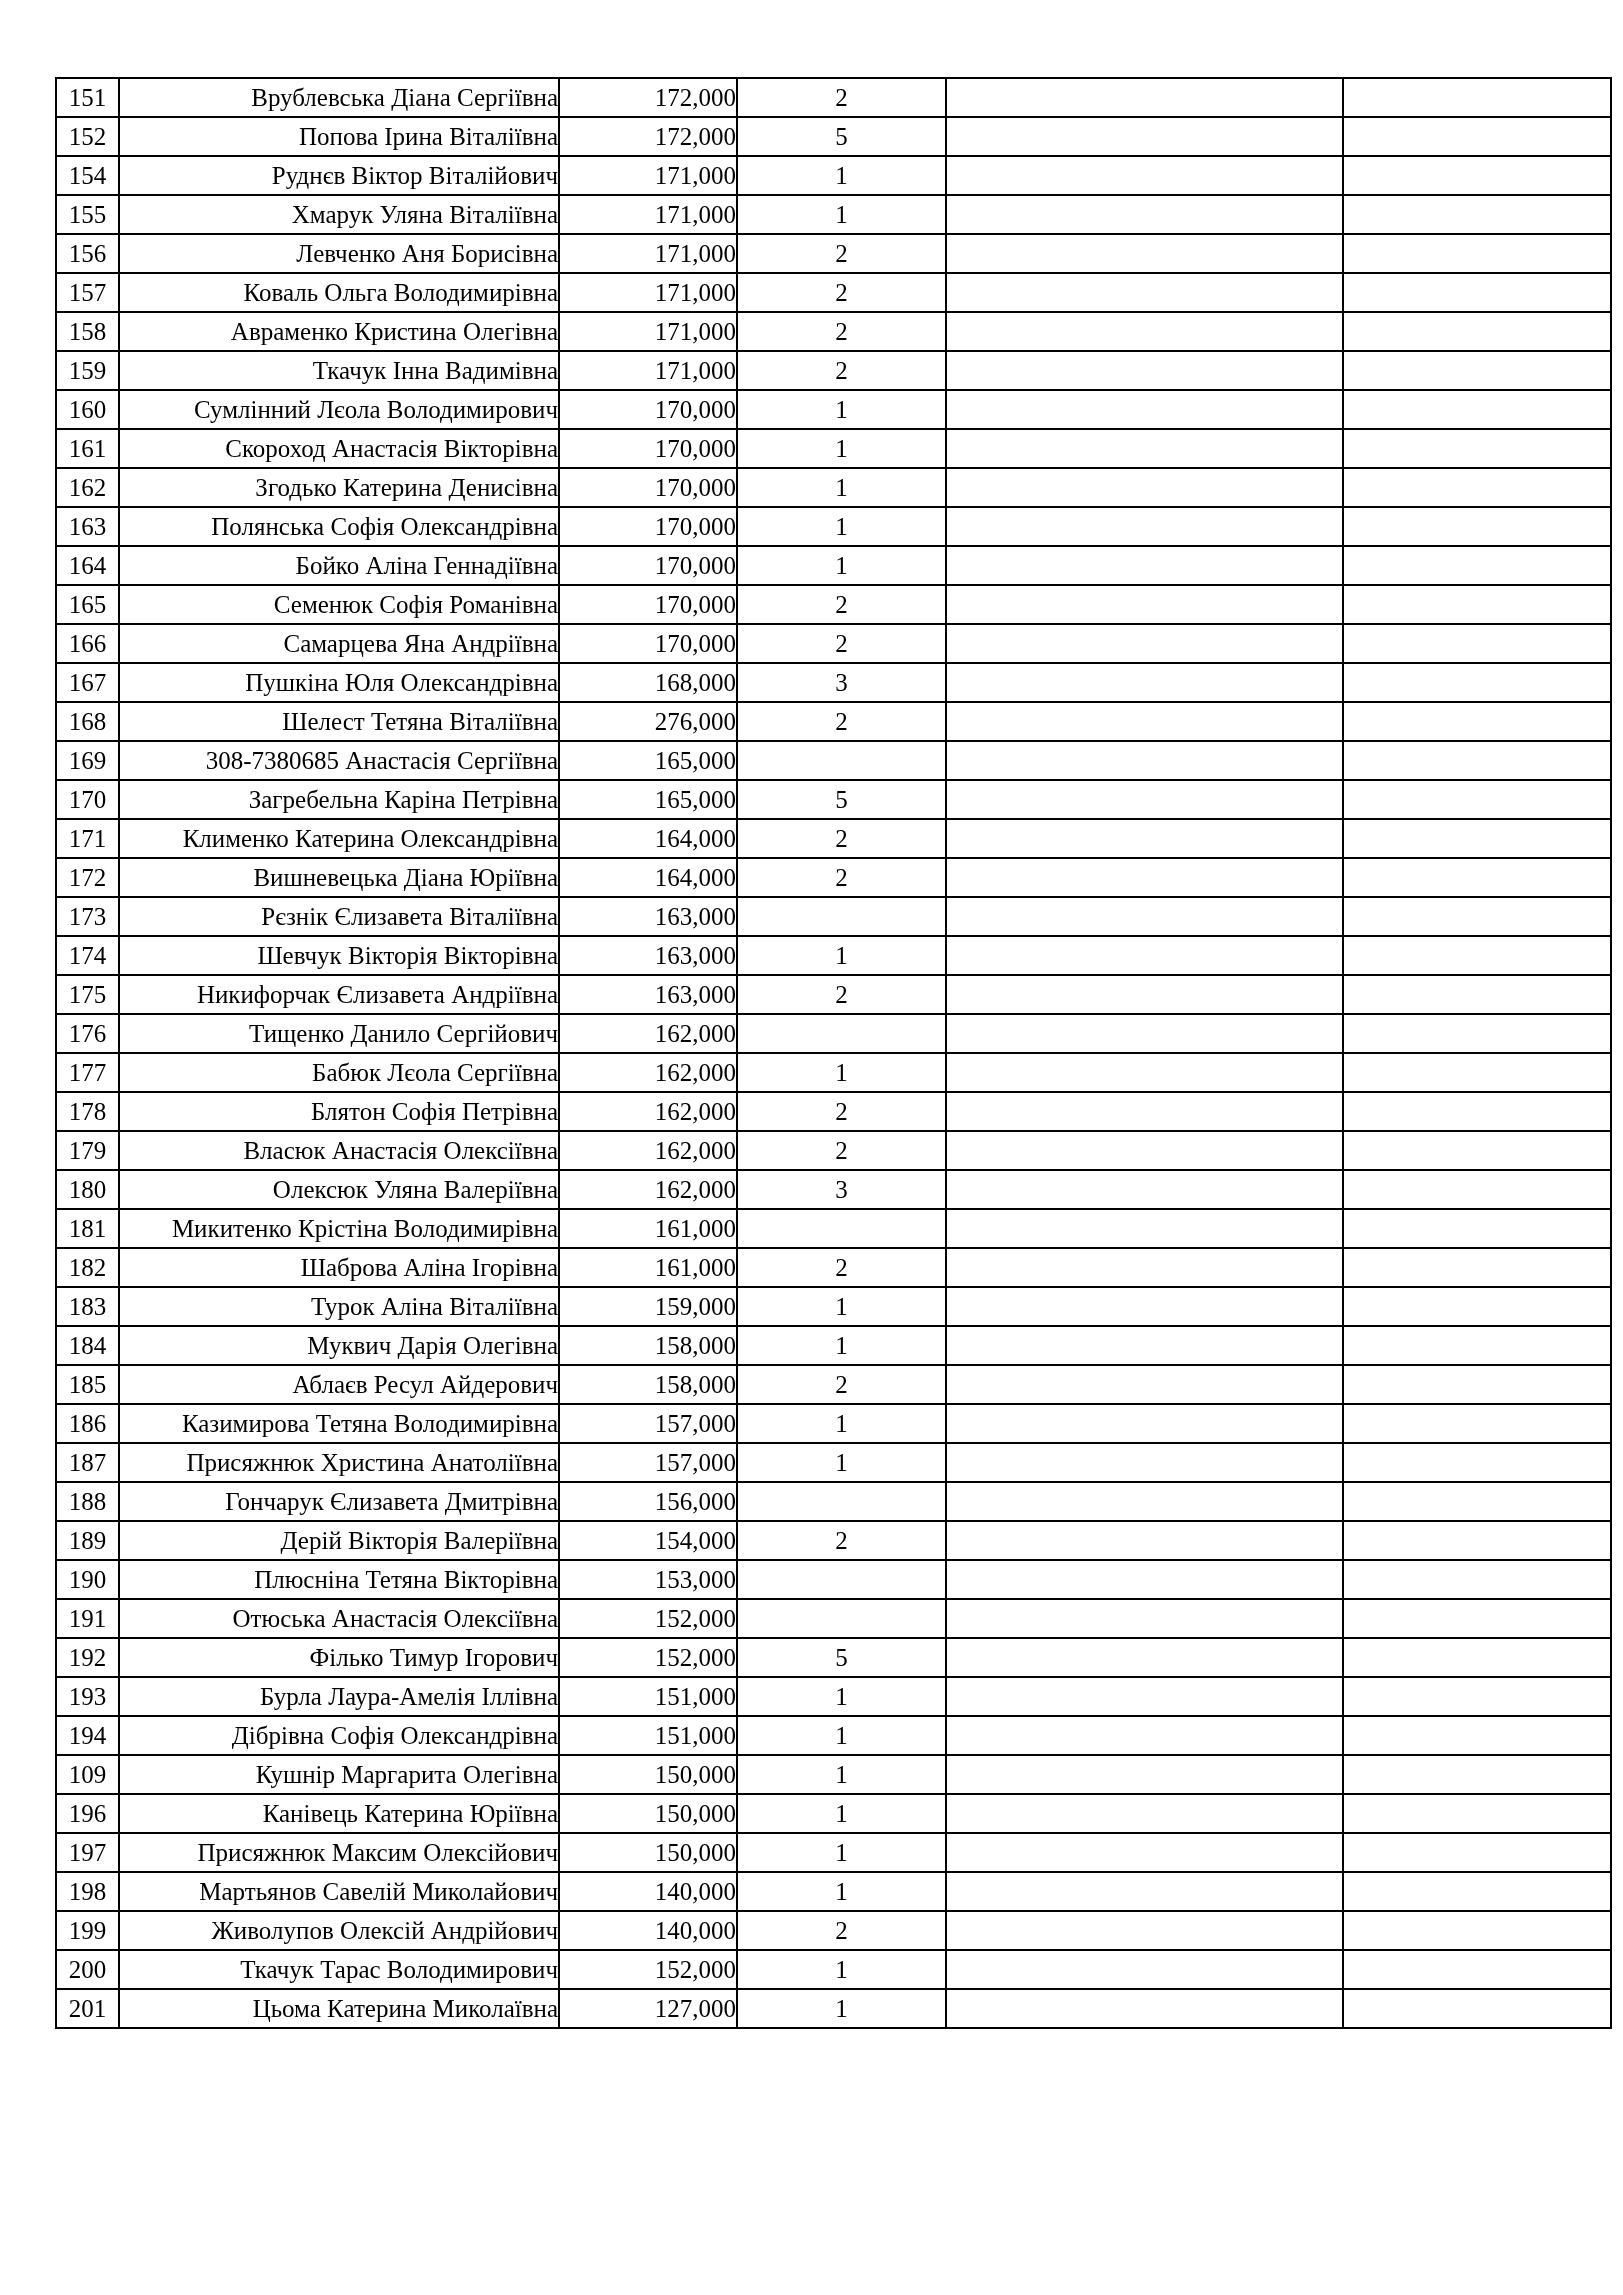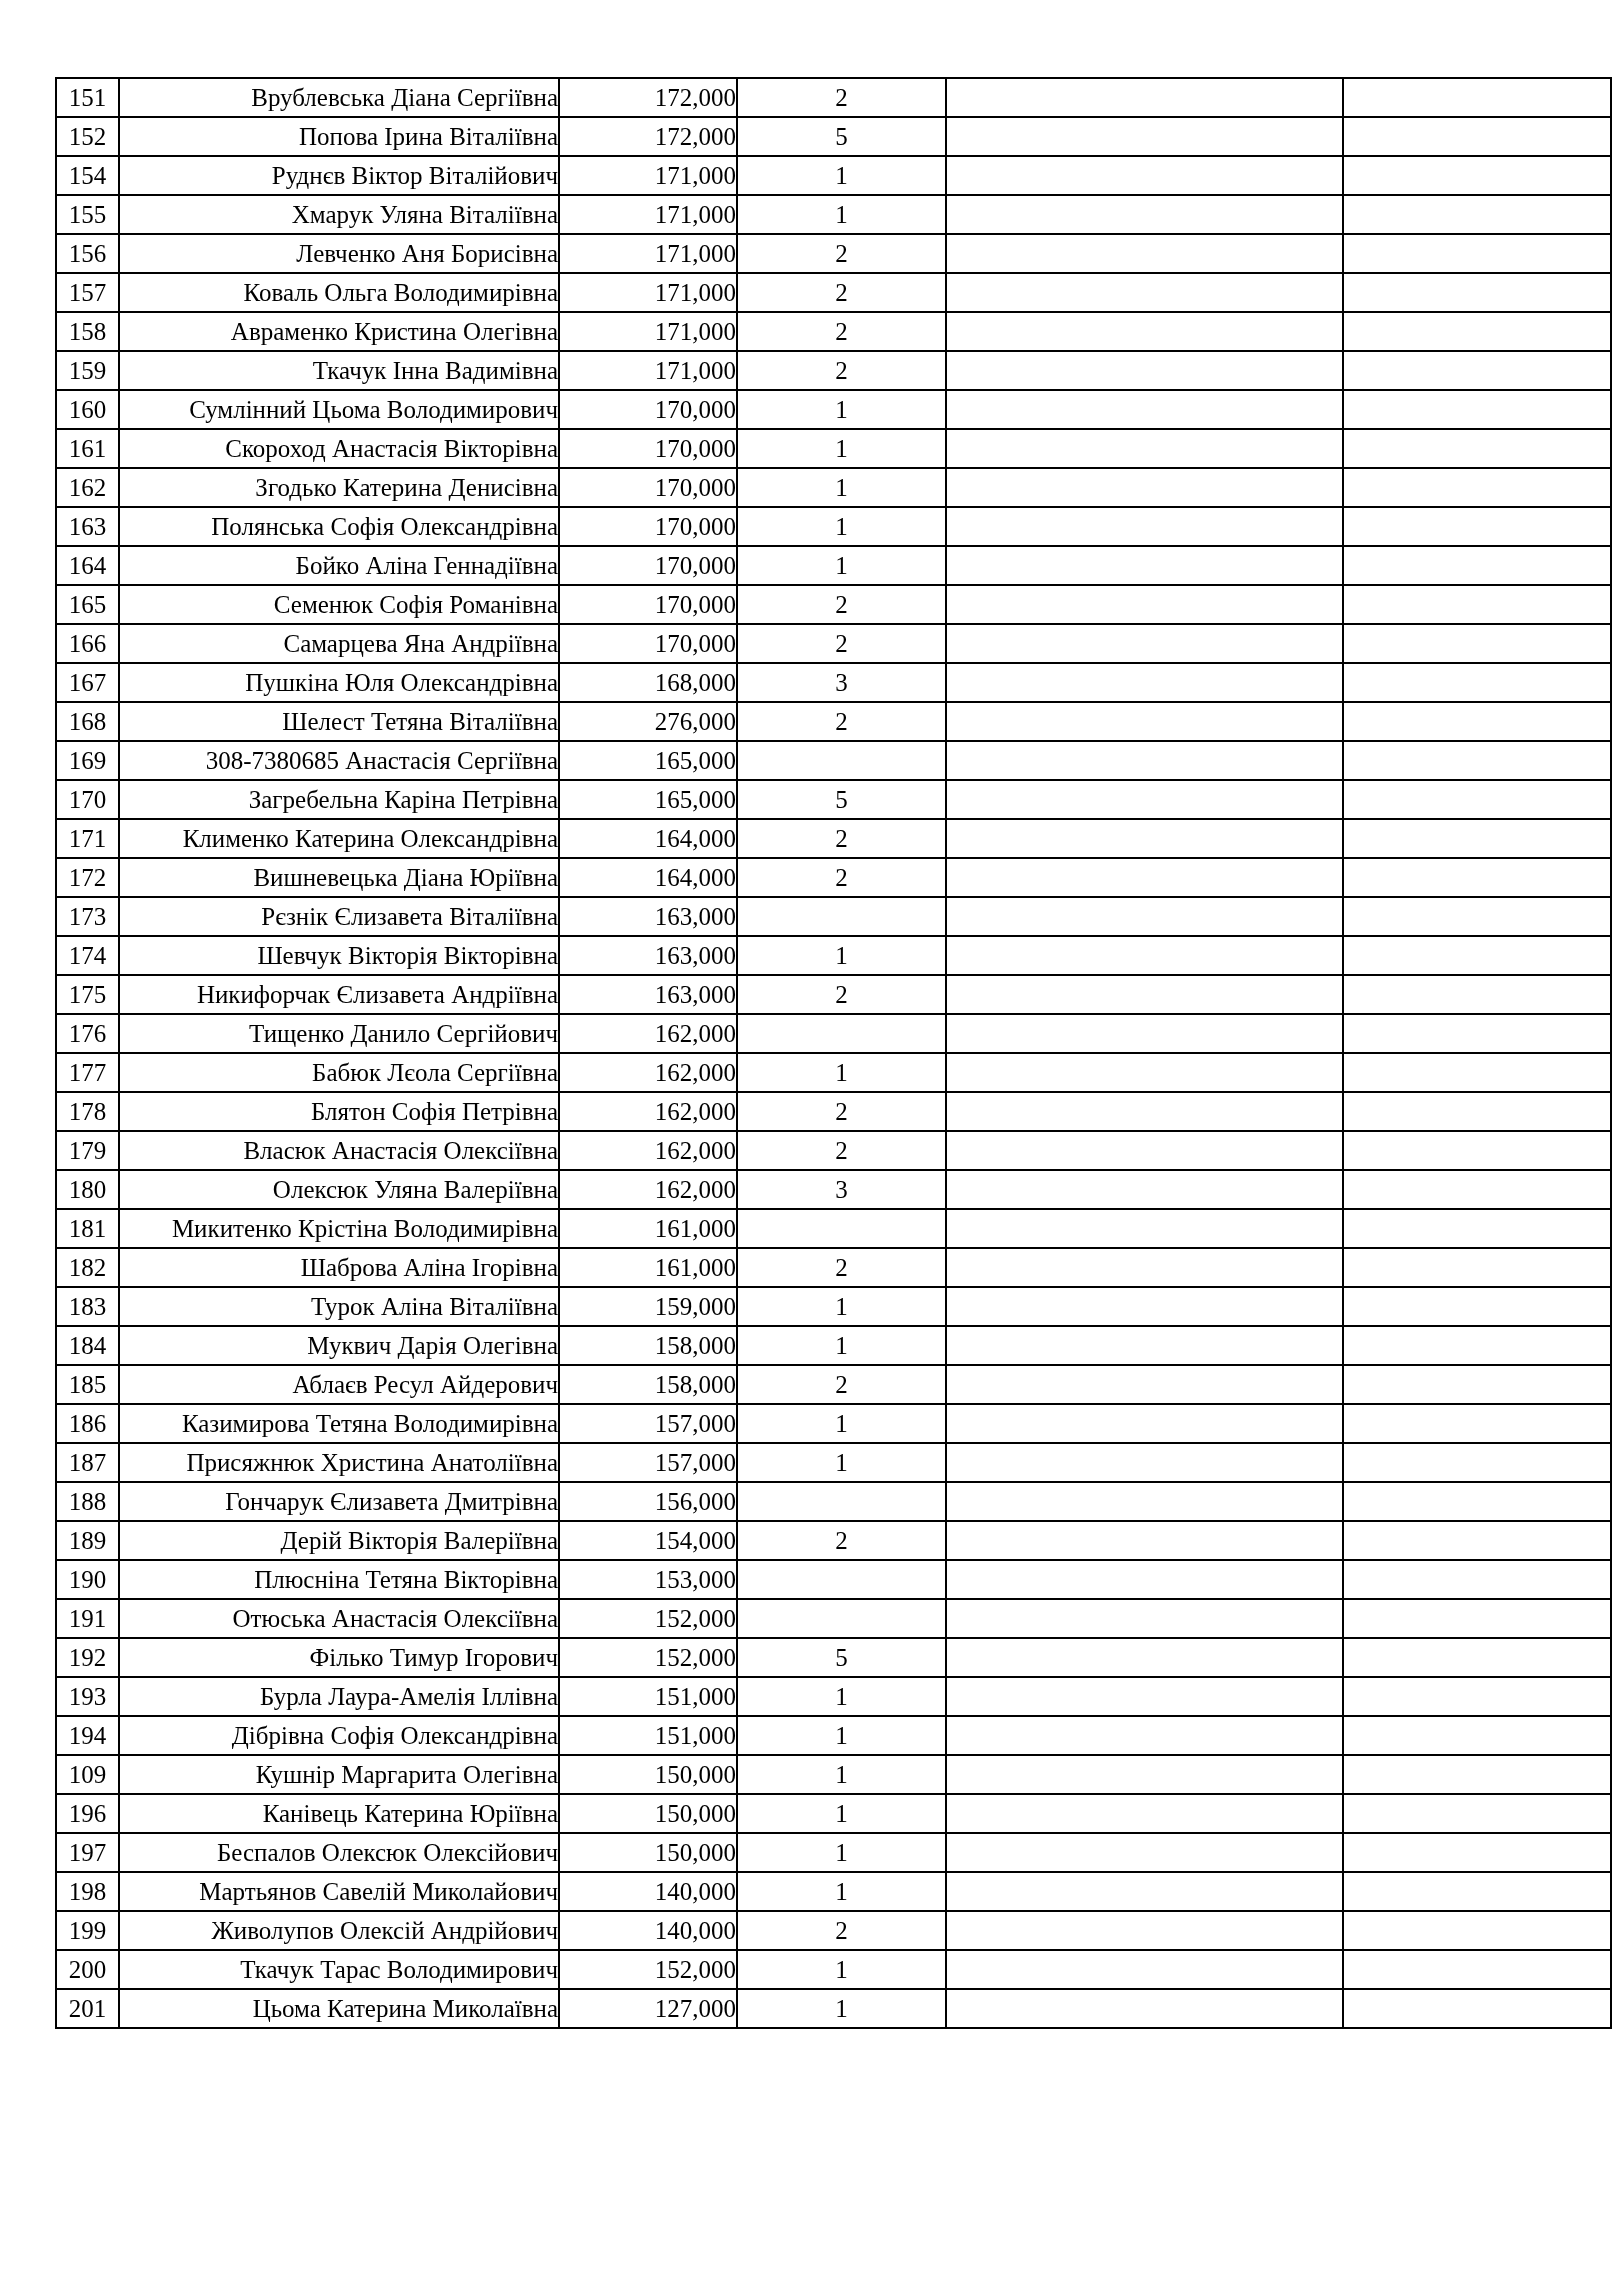--- a/index.html
+++ b/index.html
@@ -120,7 +120,7 @@
         </tr>
         <tr>
           <td class="c-num">160</td>
-          <td class="c-name">Сумлінний Цьома Володимирович</td>
+          <td class="c-name">Сумлінний Лєола Володимирович</td>
           <td class="c-value">170,000</td>
           <td class="c-count">1</td>
           <td class="c-extra1"></td>

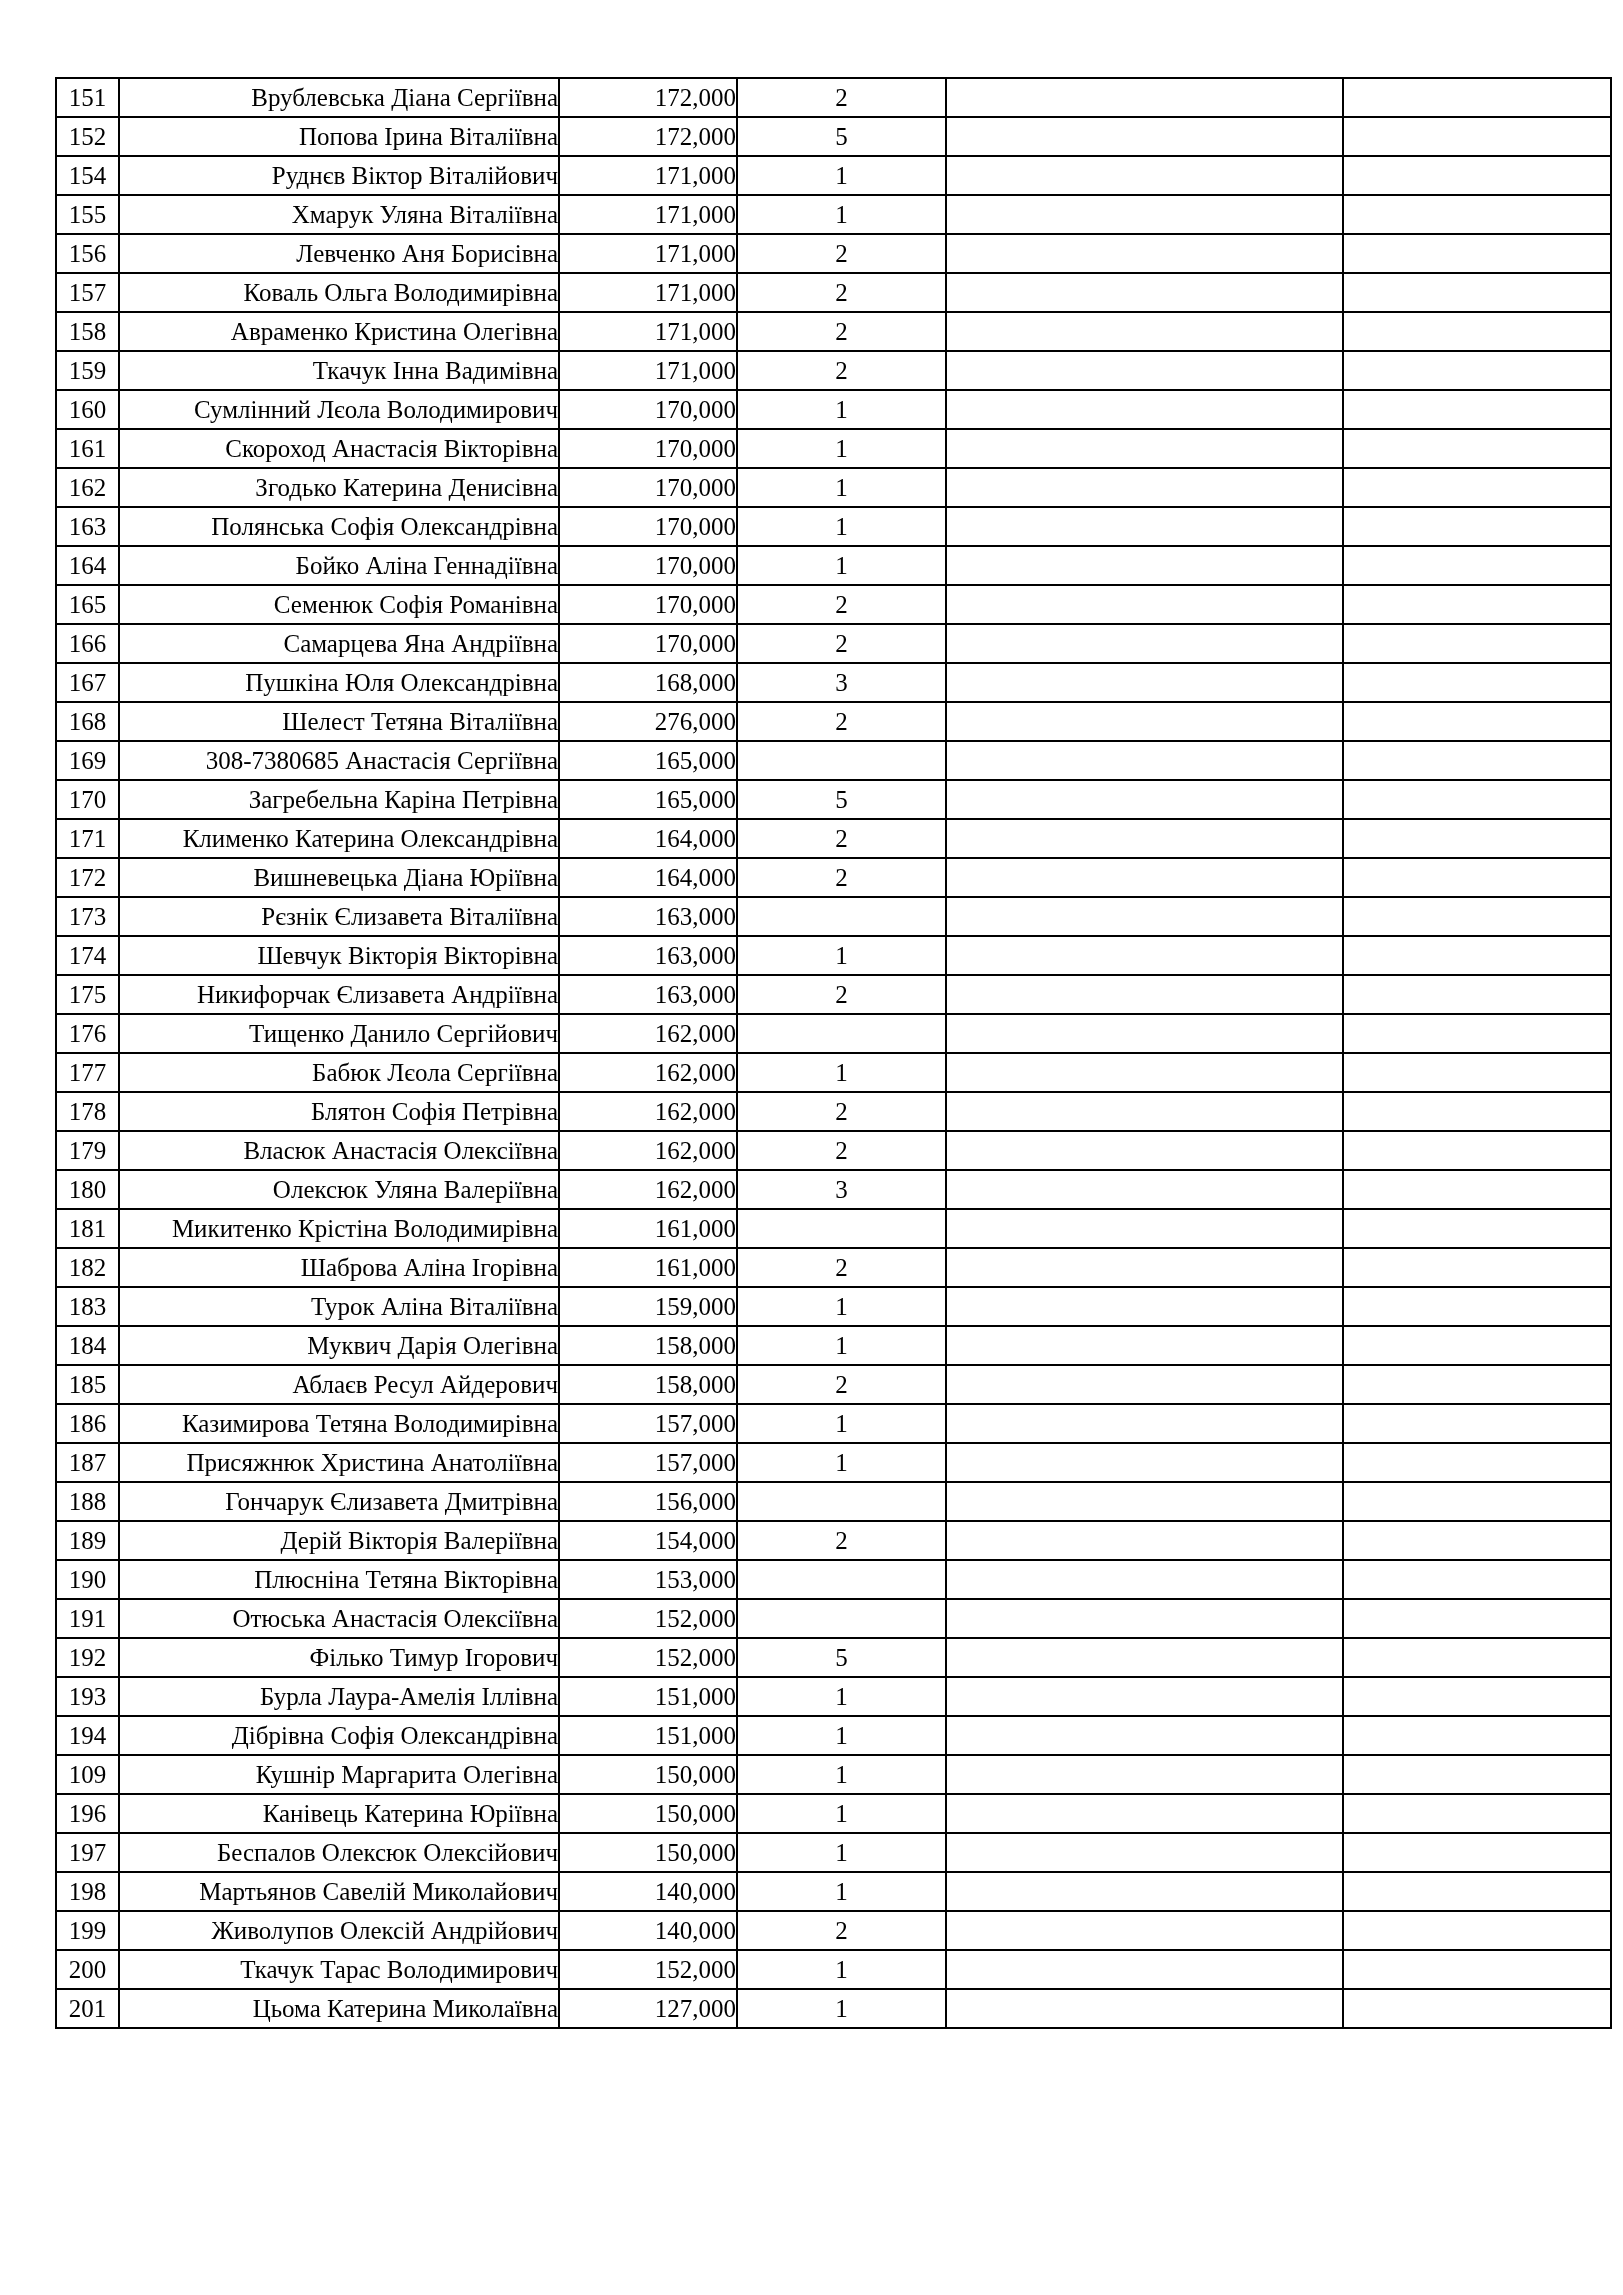--- a/index.html
+++ b/index.html
@@ -416,7 +416,7 @@
         </tr>
         <tr>
           <td class="c-num">197</td>
-          <td class="c-name">Беспалов Олексюк Олексійович</td>
+          <td class="c-name">Присяжнюк Максим Олексійович</td>
           <td class="c-value">150,000</td>
           <td class="c-count">1</td>
           <td class="c-extra1"></td>

